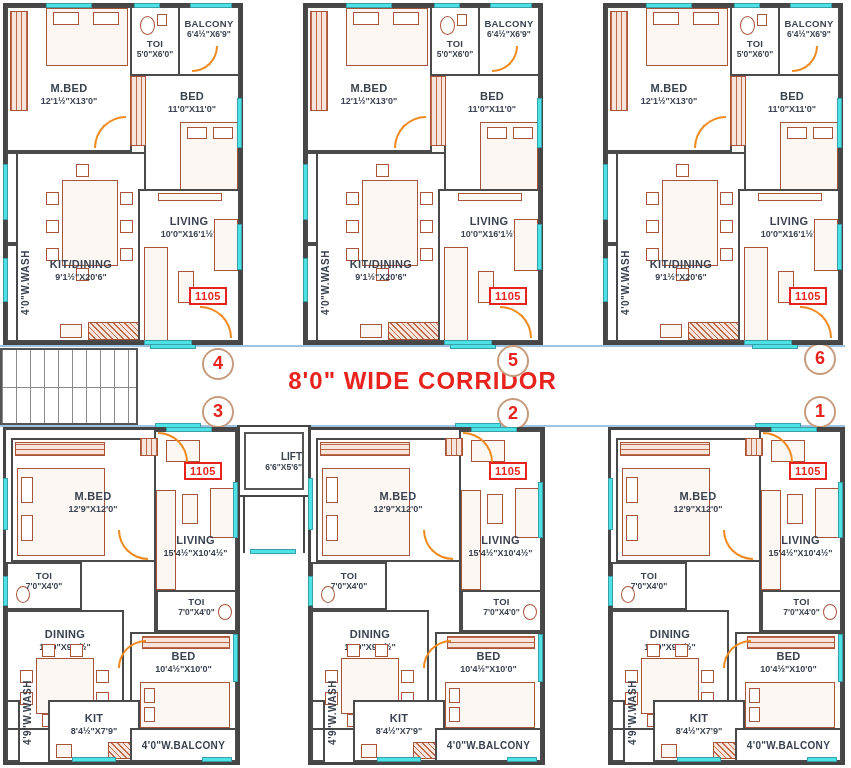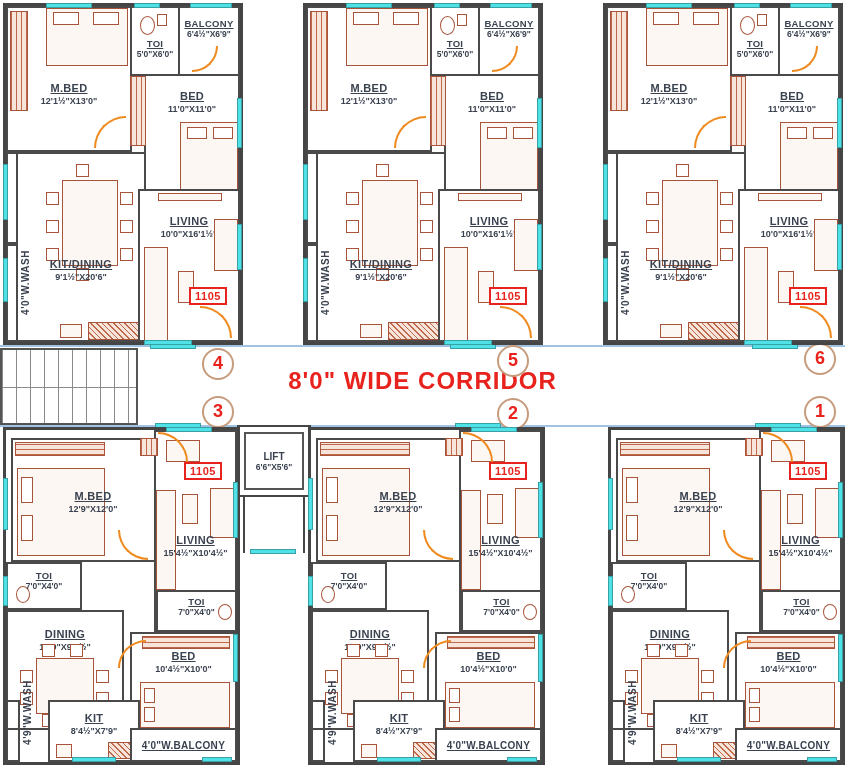--- a/index.html
+++ b/index.html
@@ -9,7 +9,7 @@
   .room{position:absolute;border:2px solid #4a4a4a;box-sizing:border-box;background:#fff;}
   .nobg{background:transparent;}
   .rlabel{position:absolute;left:0;width:100%;text-align:center;color:#3a4250;pointer-events:none;}
-  .rname{display:block;font-weight:bold;font-size:11px;line-height:13px;letter-spacing:.3px;text-decoration:underline;}
+  .rname{display:block;font-weight:bold;font-size:11px;line-height:13px;letter-spacing:.3px;}
   .rdims{display:block;font-weight:bold;font-size:9px;line-height:12px;}
   .sm .rname{font-size:9.5px;line-height:11px;}
   .sm .rdims{font-size:8.5px;line-height:10px;}

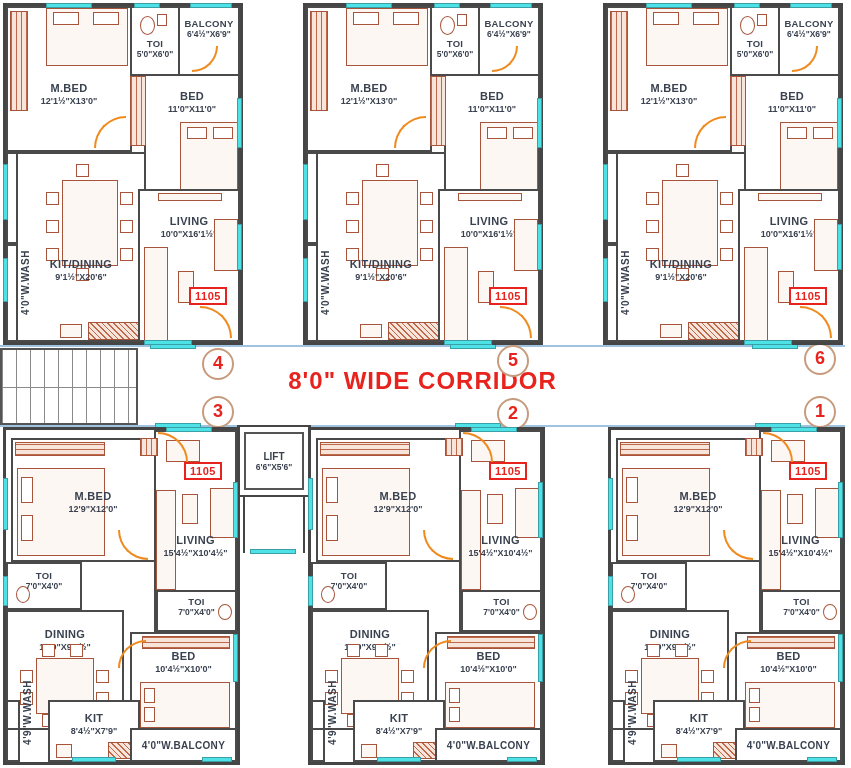--- a/index.html
+++ b/index.html
@@ -30,7 +30,7 @@
   .stairmid{position:absolute;left:0;top:50%;width:100%;border-top:1px solid #8a8a8a;}
   .lift{position:absolute;left:237px;top:425px;width:74px;height:72px;border:2px solid #454545;box-sizing:border-box;}
   .liftin{position:absolute;left:5px;top:5px;right:5px;bottom:5px;border:2px solid #555;
-          display:flex;flex-direction:column;align-items:center;justify-content:center;}
+          display:flex;flex-direction:column;align-items:flex-end;justify-content:center;}
   .lift-name{font-weight:bold;font-size:10px;color:#3a4250;}
   .lift-dims{font-weight:bold;font-size:8.5px;color:#3a4250;}
   .lobby{position:absolute;left:243px;top:497px;width:62px;height:56px;

